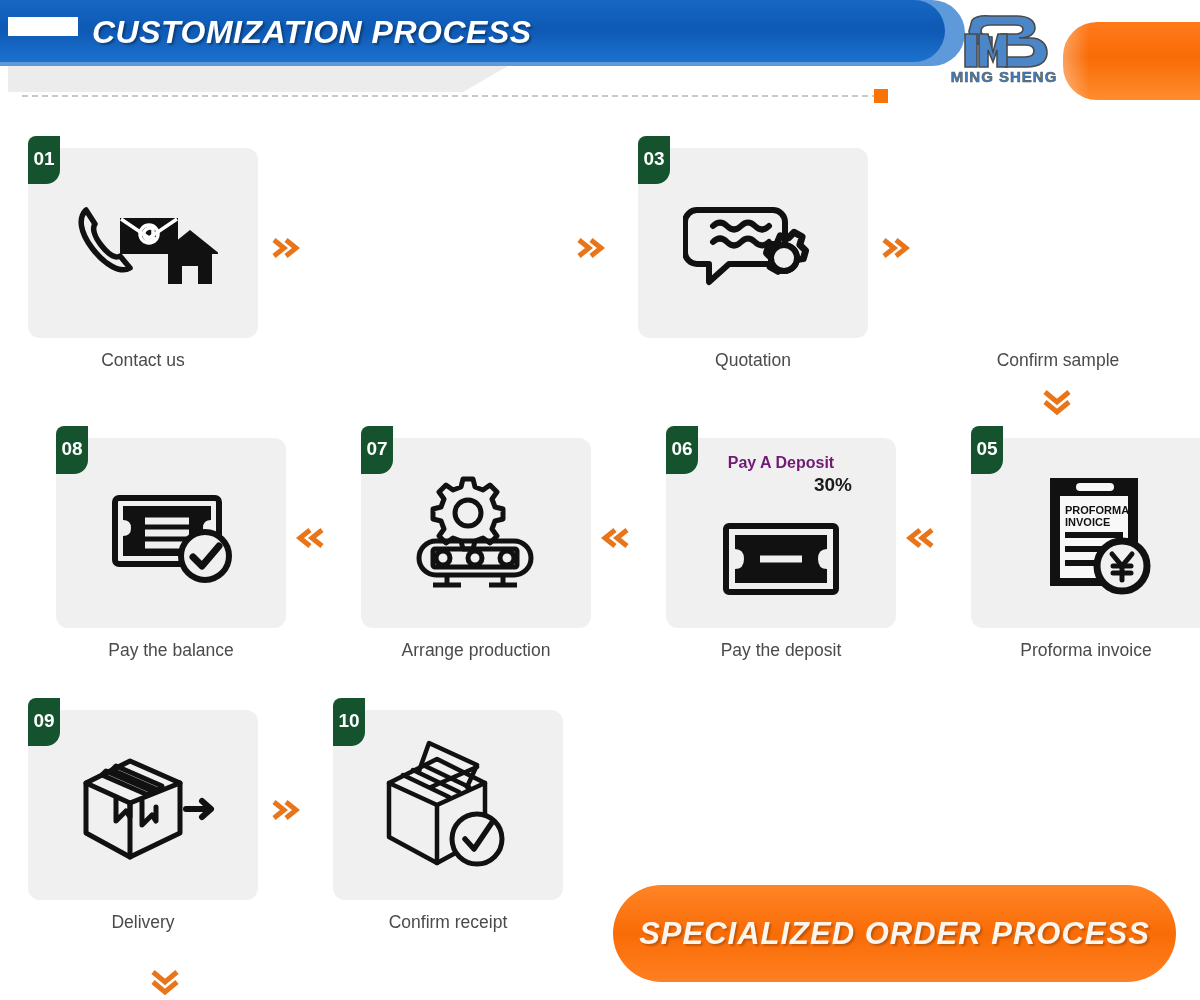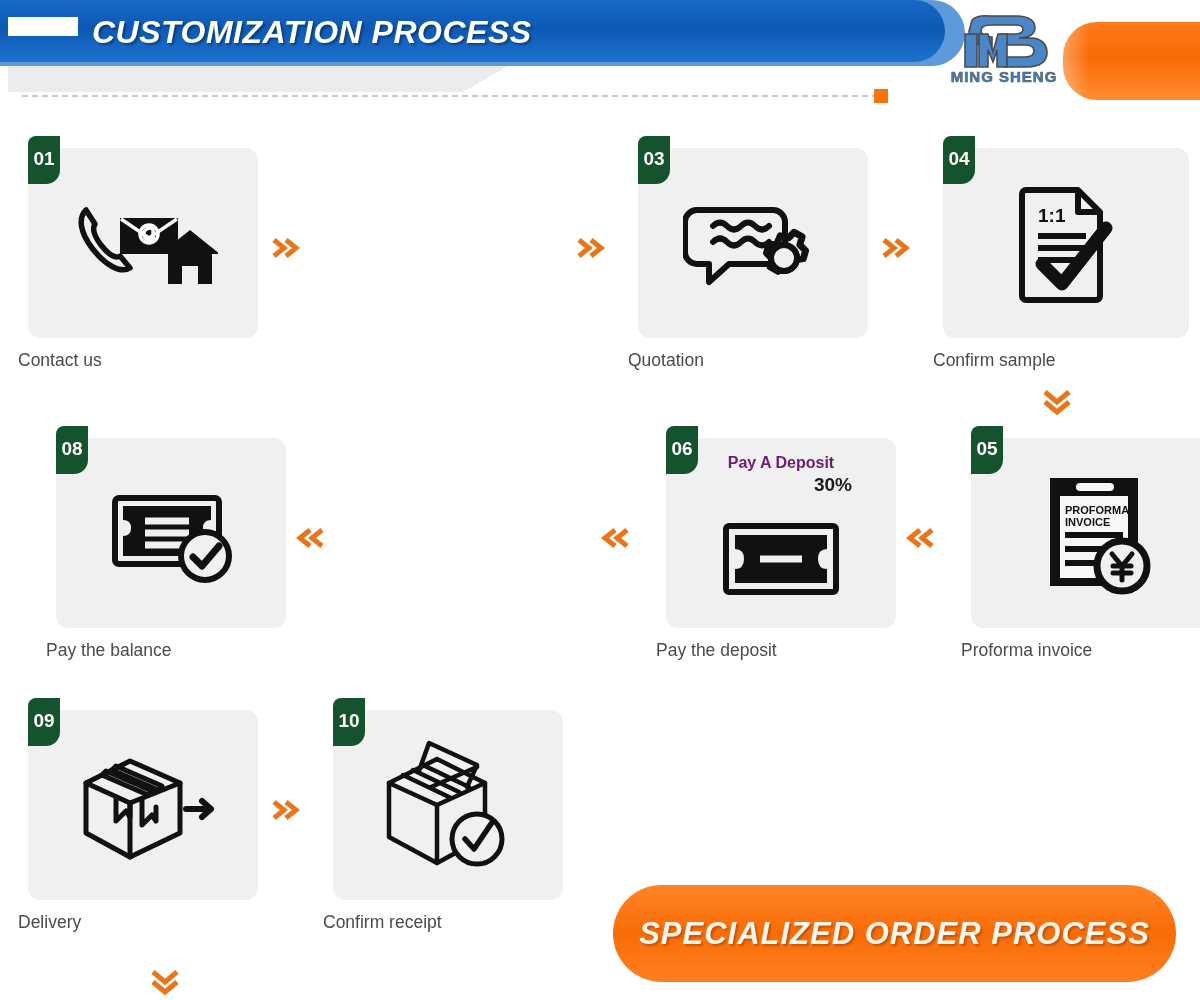--- a/index.html
+++ b/index.html
@@ -265,22 +265,6 @@
       </div>
 
       <div class="cell c4">
-        <div class="card wide">
-          <div class="badge">04</div>
-          <div class="icon-wrap">
-            <svg viewBox="0 0 120 130" width="120" height="130">
-              <g fill="none" stroke="#111" stroke-width="6" stroke-linejoin="round">
-                <path d="M20 12 h52 l22 22 v84 a4 4 0 0 1 -4 4 h-70 a4 4 0 0 1 -4 -4 v-102 a4 4 0 0 1 4 -4 z"></path>
-                <path d="M72 12 v22 h22"></path>
-                <path d="M32 58 h48 M32 70 h48 M32 82 h48"></path>
-              </g>
-              <text x="32" y="44" font-family="Liberation Sans, sans-serif" font-size="19" font-weight="bold" fill="#111">1:1</text>
-              <g fill="none" stroke="#111" stroke-width="13" stroke-linecap="round" stroke-linejoin="round">
-                <path d="M36 86 L56 106 L100 50"></path>
-              </g>
-            </svg>
-          </div>
-        </div>
         <div class="caption">Confirm sample</div>
       </div>
 

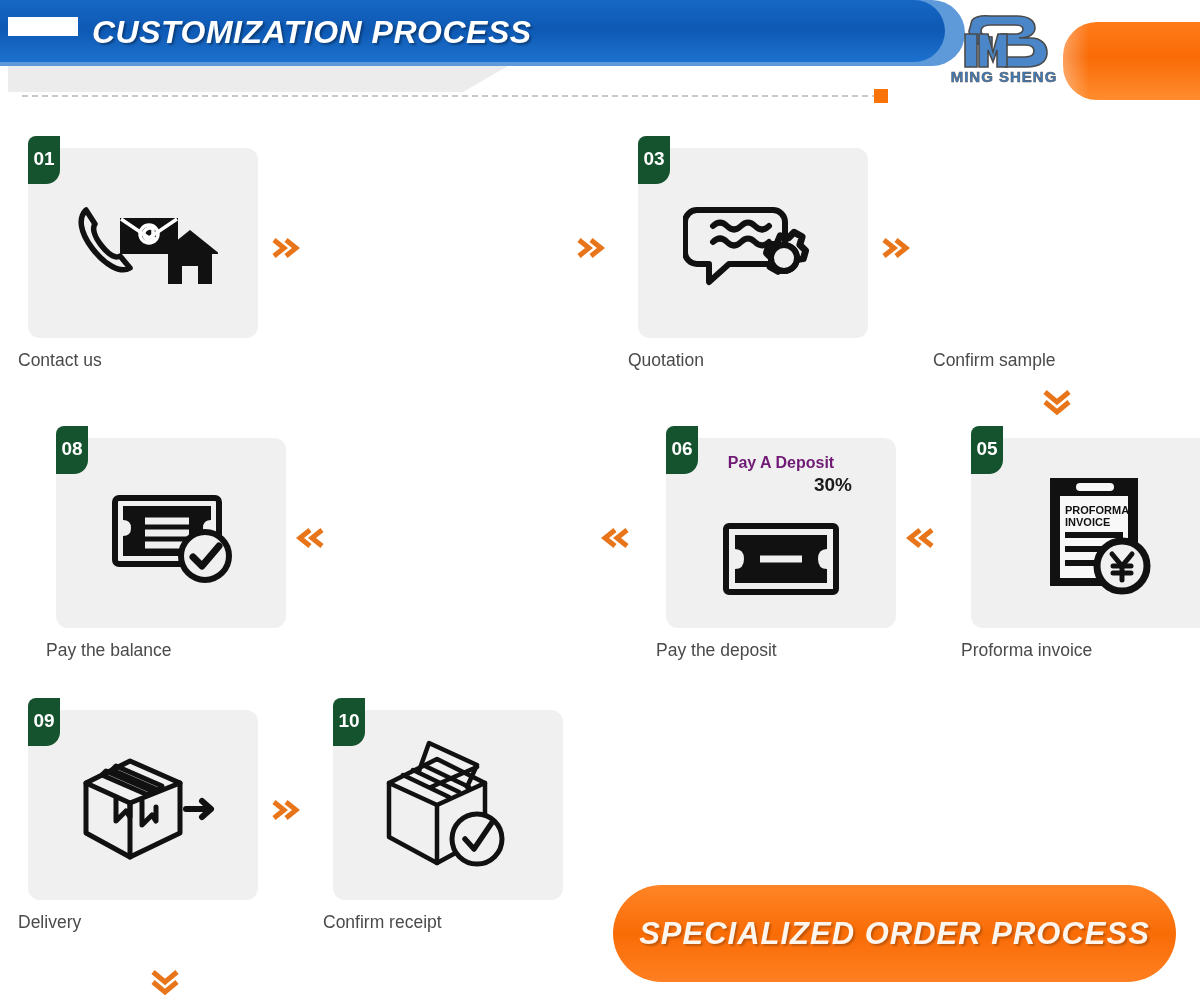--- a/index.html
+++ b/index.html
@@ -103,7 +103,7 @@
 
   .caption {
     position:absolute; left:0; top:222px; width:250px;
-    font-size:17.5px; color:#4a4a4a;
+    text-align:center; font-size:17.5px; color:#4a4a4a;
     white-space:nowrap;
   }
 

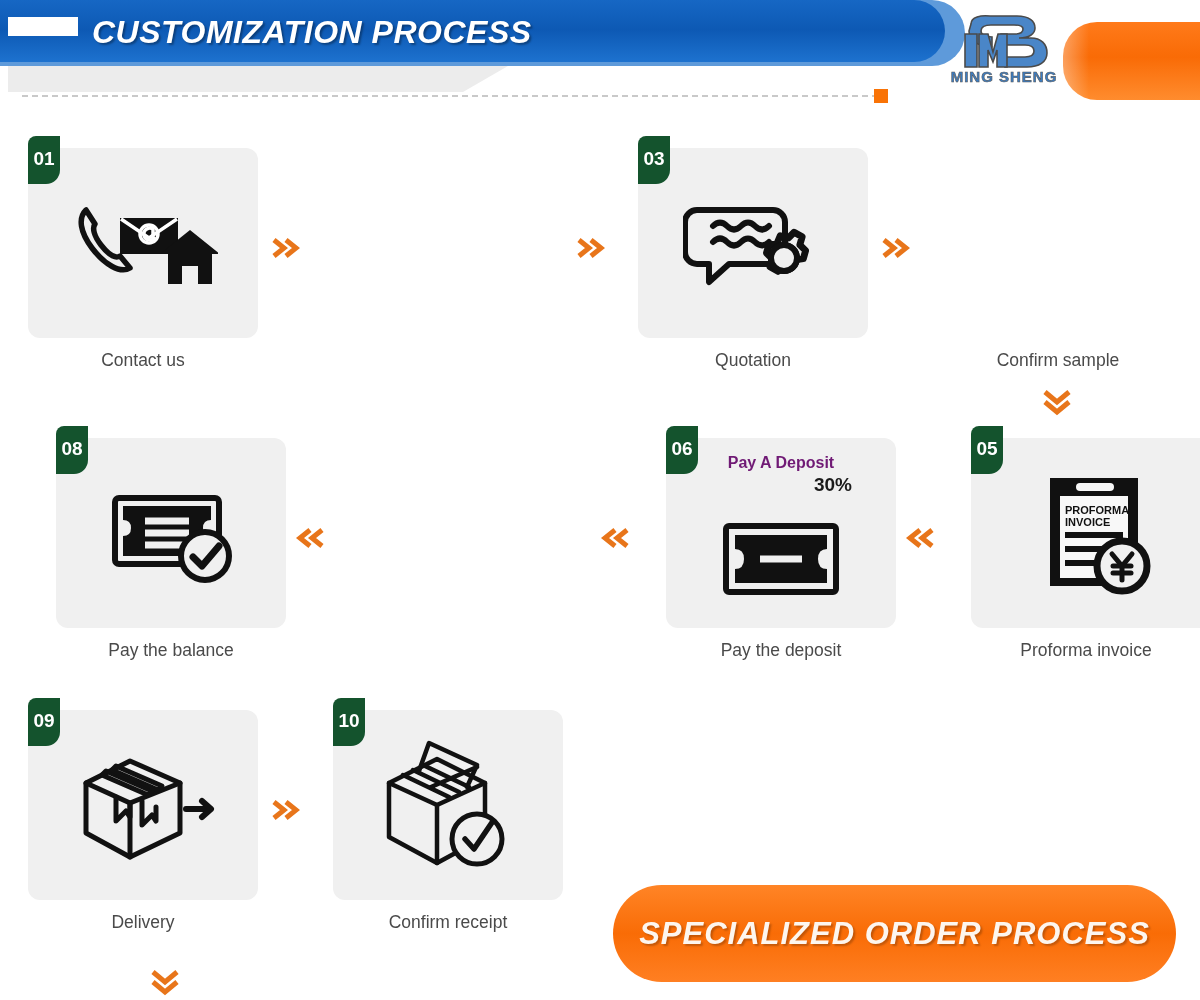--- a/index.html
+++ b/index.html
@@ -308,6 +308,29 @@
           </svg>
       </div>
 
+      <div class="cell c2">
+        <div class="card">
+          <div class="badge">07</div>
+          <div class="icon-wrap">
+            <svg viewBox="0 0 150 120" width="150" height="120">
+              <g fill="none" stroke="#111" stroke-width="5" stroke-linejoin="round">
+                <path d="M62 6 h10 l2 8 l8 3 l7 -5 l7 7 l-5 7 l3 8 l8 2 v10 l-8 2 l-3 8 l5 7 l-7 7
+                         l-7 -5 l-8 3 l-2 8 h-10 l-2 -8 l-8 -3 l-7 5 l-7 -7 l5 -7 l-3 -8 l-8 -2 v-10
+                         l8 -2 l3 -8 l-5 -7 l7 -7 l7 5 l8 -3 z"></path>
+                <circle cx="67" cy="40" r="13"></circle>
+                <rect x="18" y="68" width="112" height="34" rx="17"></rect>
+                <rect x="32" y="76" width="84" height="18" rx="2"></rect>
+                <circle cx="42" cy="85" r="7"></circle>
+                <circle cx="74" cy="85" r="7"></circle>
+                <circle cx="106" cy="85" r="7"></circle>
+                <path d="M46 102 v8 M102 102 v8"></path>
+                <path d="M32 112 h28 M88 112 h28"></path>
+              </g>
+            </svg>
+          </div>
+        </div>
+        <div class="caption">Arrange production</div>
+      </div>
       <div class="chev-l b2">
         <svg viewBox="0 0 34 30" width="34" height="30">
             <g fill="none" stroke="#e8751a" stroke-width="5">

